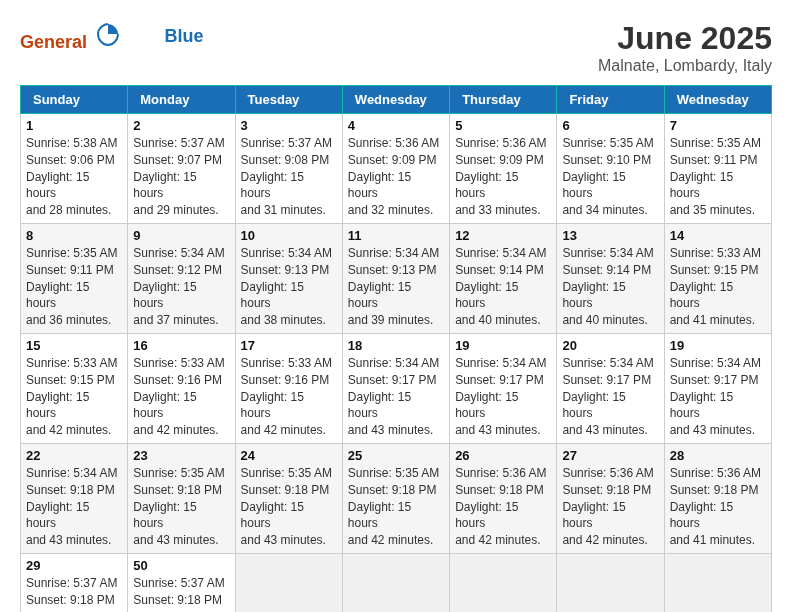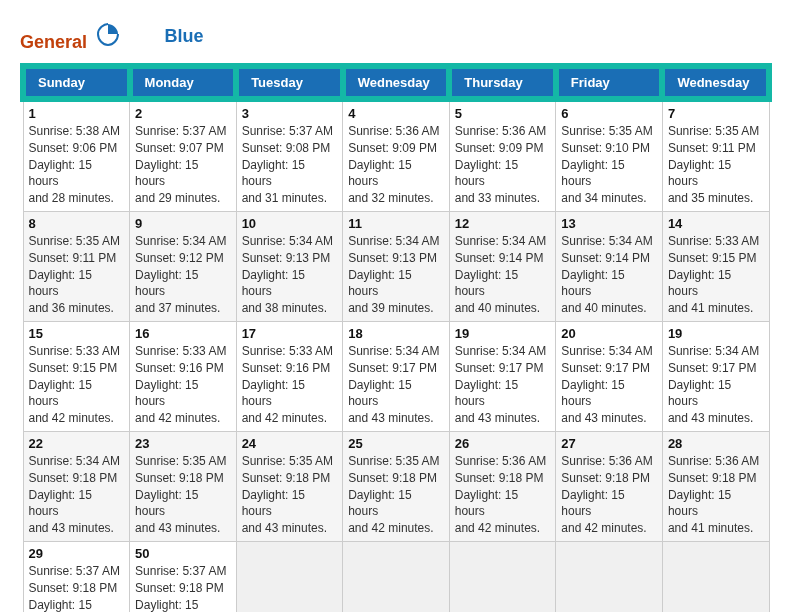--- a/index.html
+++ b/index.html
@@ -110,6 +110,7 @@
     </div>
   </div>
   <div class="title-area">
+    <div class="calendar-title">June 2025</div>
   </div>
 </div>
 

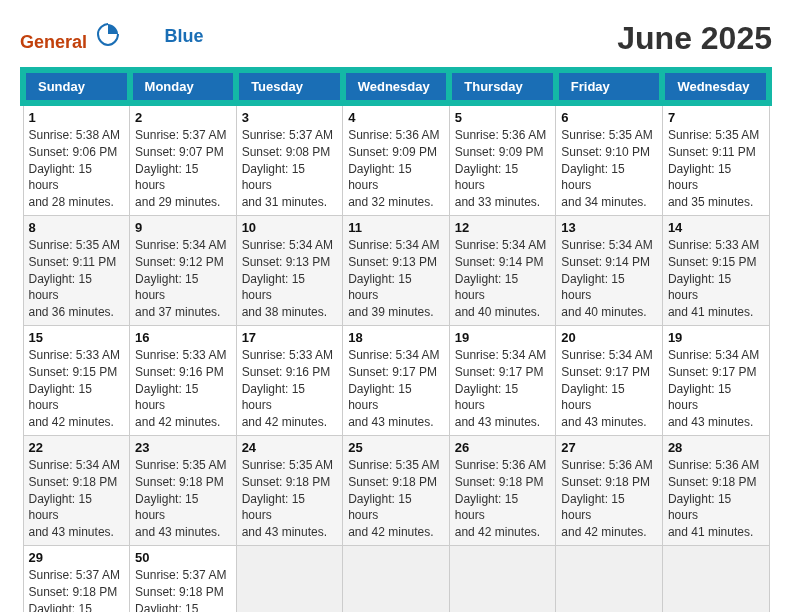--- a/index.html
+++ b/index.html
@@ -111,6 +111,7 @@
   </div>
   <div class="title-area">
     <div class="calendar-title">June 2025</div>
+    <div class="calendar-subtitle">Malnate, Lombardy, Italy</div>
   </div>
 </div>
 

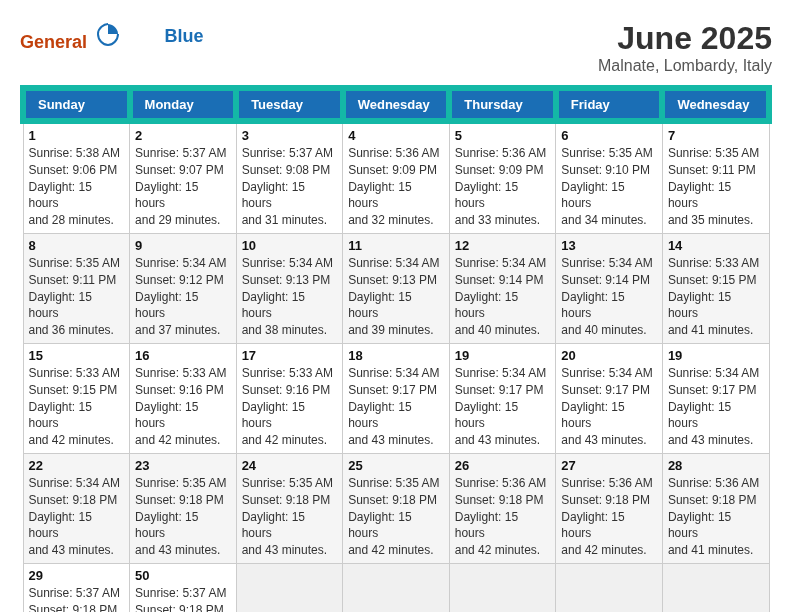--- a/index.html
+++ b/index.html
@@ -59,7 +59,7 @@
       font-weight: bold;
       padding: 6px 12px;
       text-align: left;
-      border: 6px solid #14b8a6;
+      border: 1px solid #14b8a6;
     }
     tbody tr td {
       vertical-align: top;

